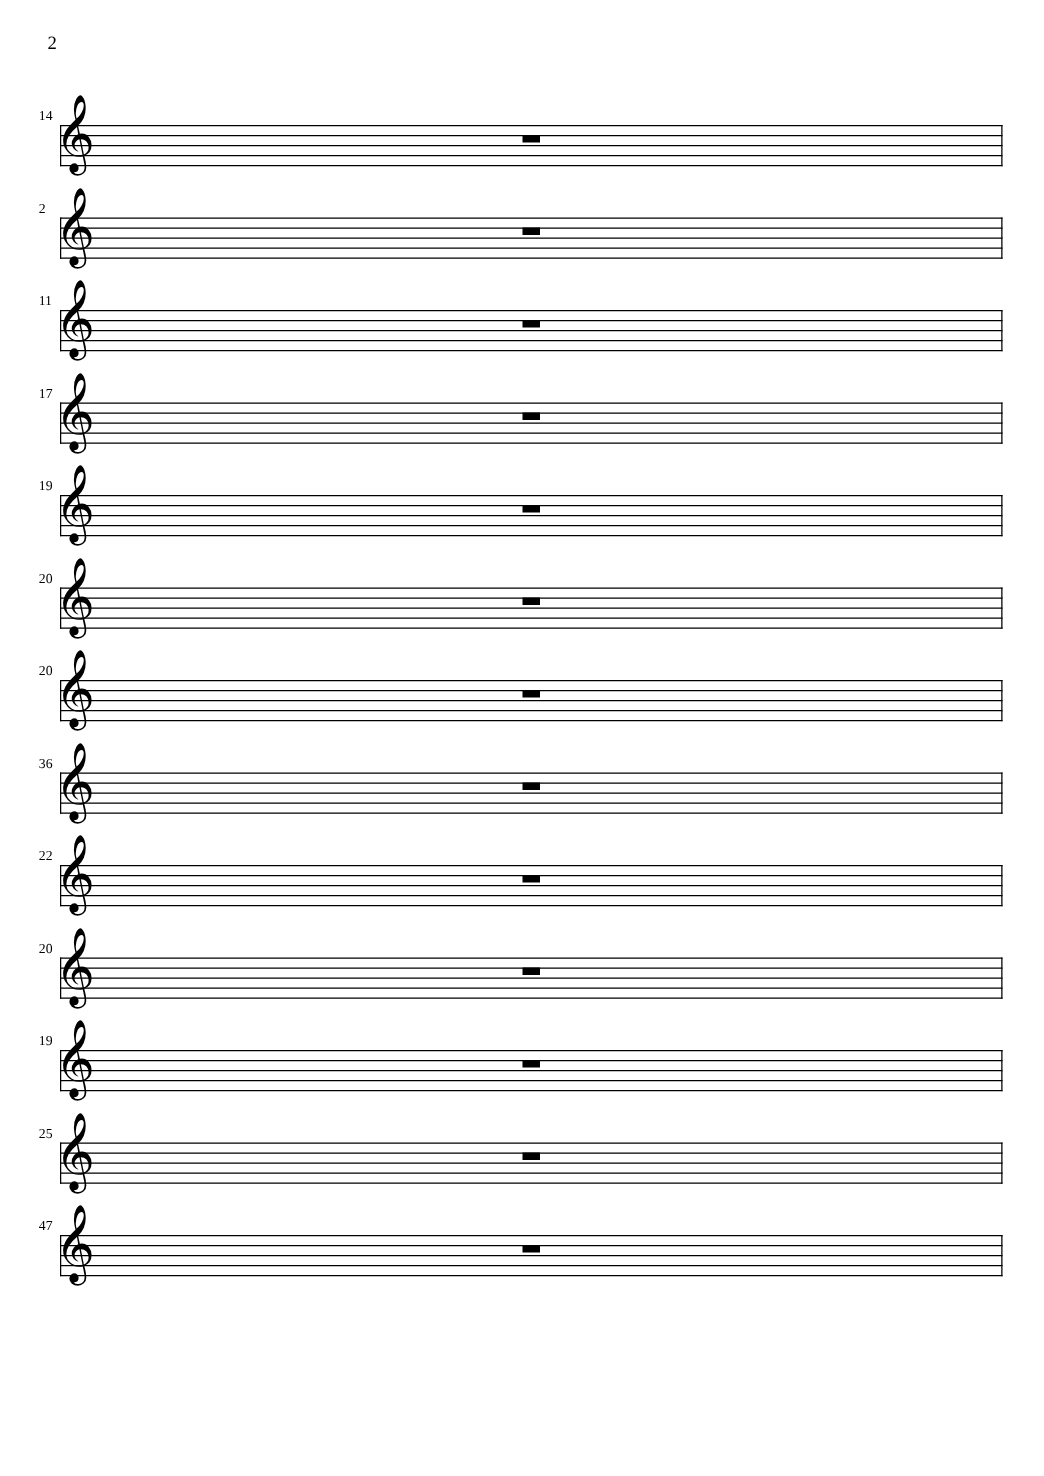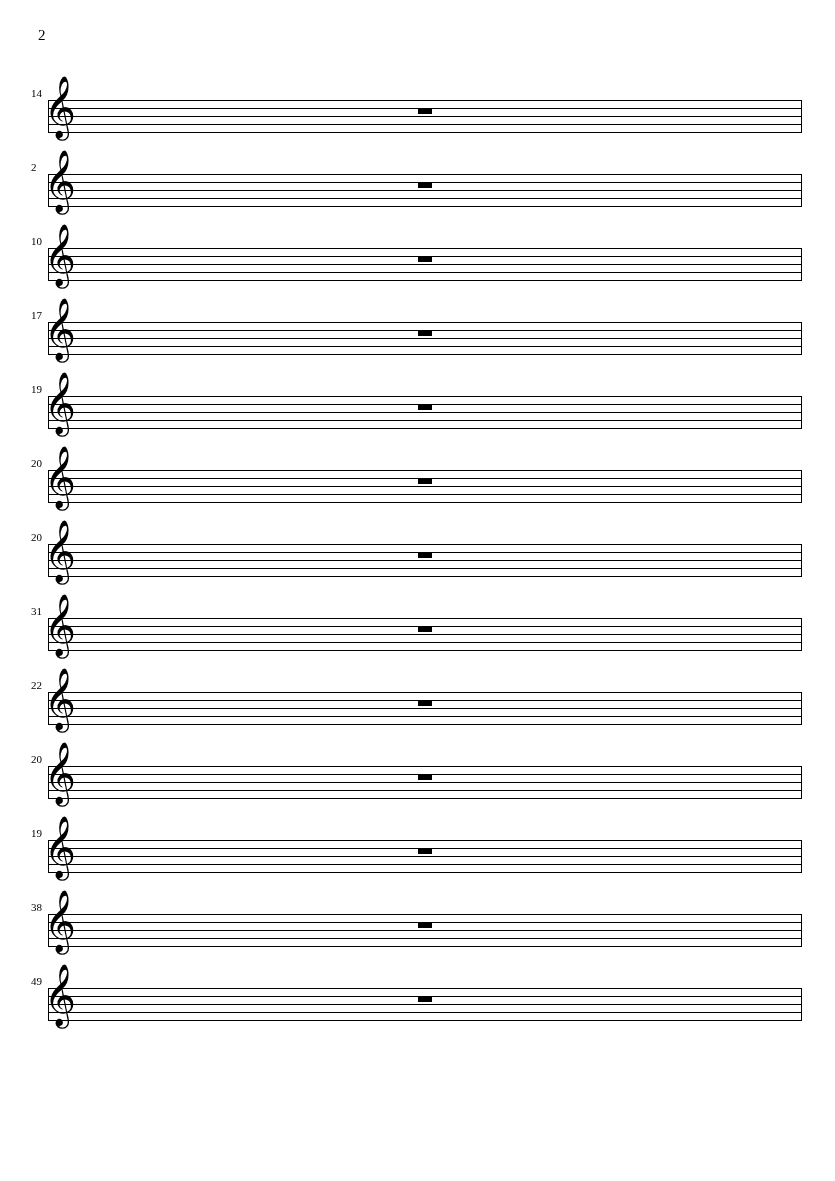--- a/index.html
+++ b/index.html
@@ -148,7 +148,7 @@
         </div>
       </div>
       <div class="system">
-        <div class="measure-number">10</div>
+        <div class="measure-number">11</div>
         <div class="staff">
           <div class="staff-line l1"></div>
           <div class="staff-line l2"></div>

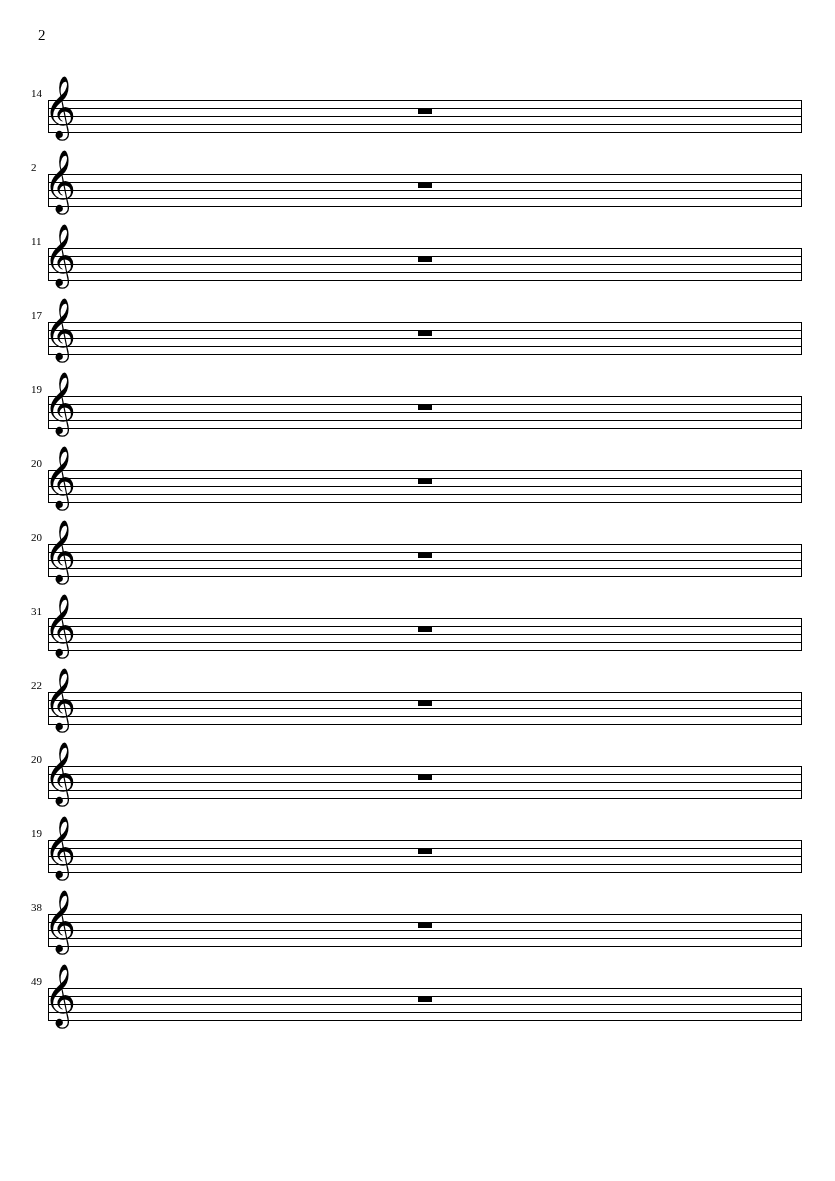--- a/index.html
+++ b/index.html
@@ -228,7 +228,7 @@
         </div>
       </div>
       <div class="system">
-        <div class="measure-number">31</div>
+        <div class="measure-number">36</div>
         <div class="staff">
           <div class="staff-line l1"></div>
           <div class="staff-line l2"></div>

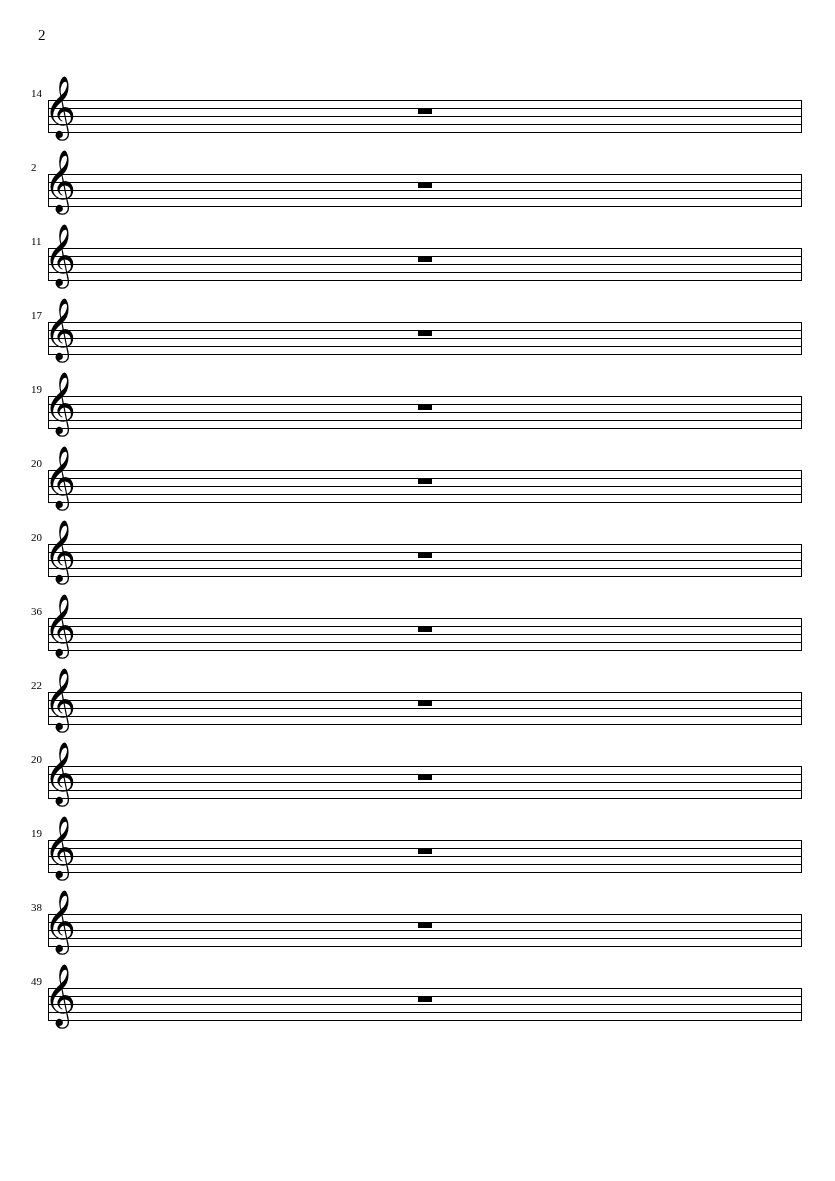--- a/index.html
+++ b/index.html
@@ -292,7 +292,7 @@
         </div>
       </div>
       <div class="system">
-        <div class="measure-number">38</div>
+        <div class="measure-number">25</div>
         <div class="staff">
           <div class="staff-line l1"></div>
           <div class="staff-line l2"></div>

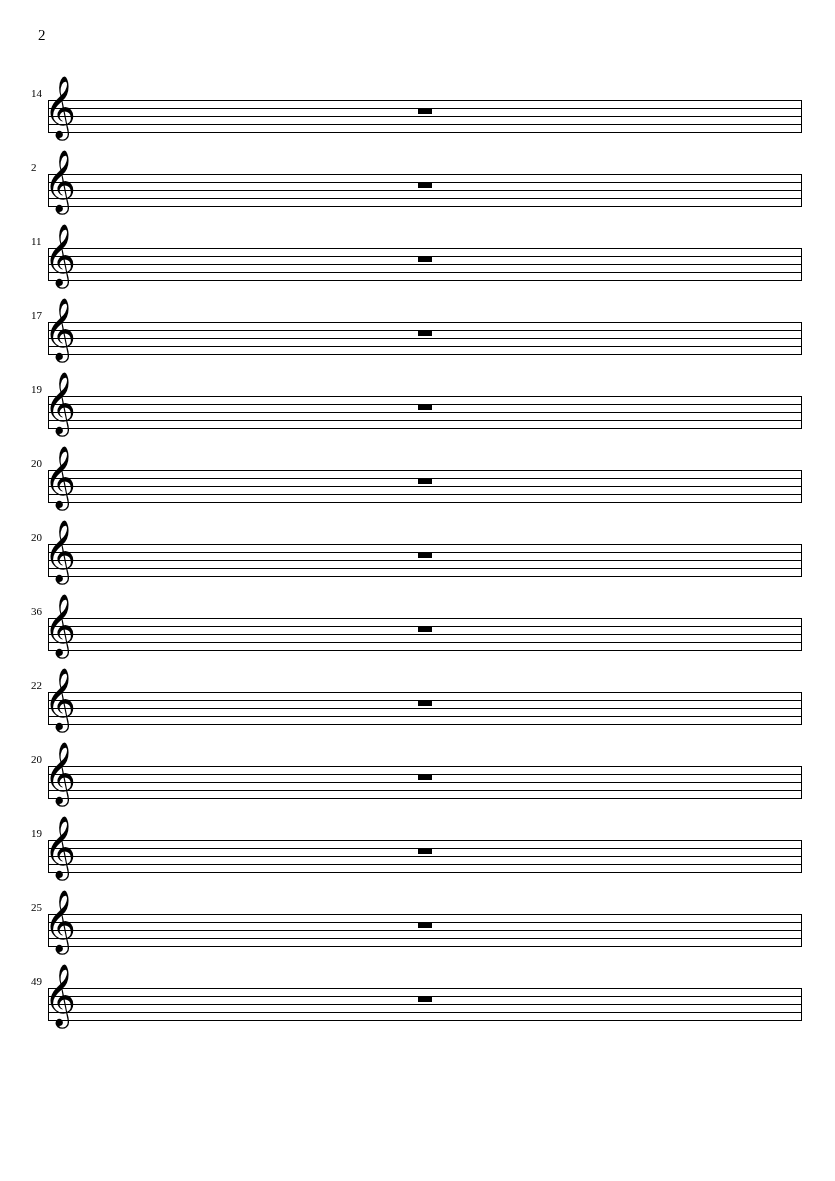--- a/index.html
+++ b/index.html
@@ -308,7 +308,7 @@
         </div>
       </div>
       <div class="system">
-        <div class="measure-number">49</div>
+        <div class="measure-number">47</div>
         <div class="staff">
           <div class="staff-line l1"></div>
           <div class="staff-line l2"></div>

